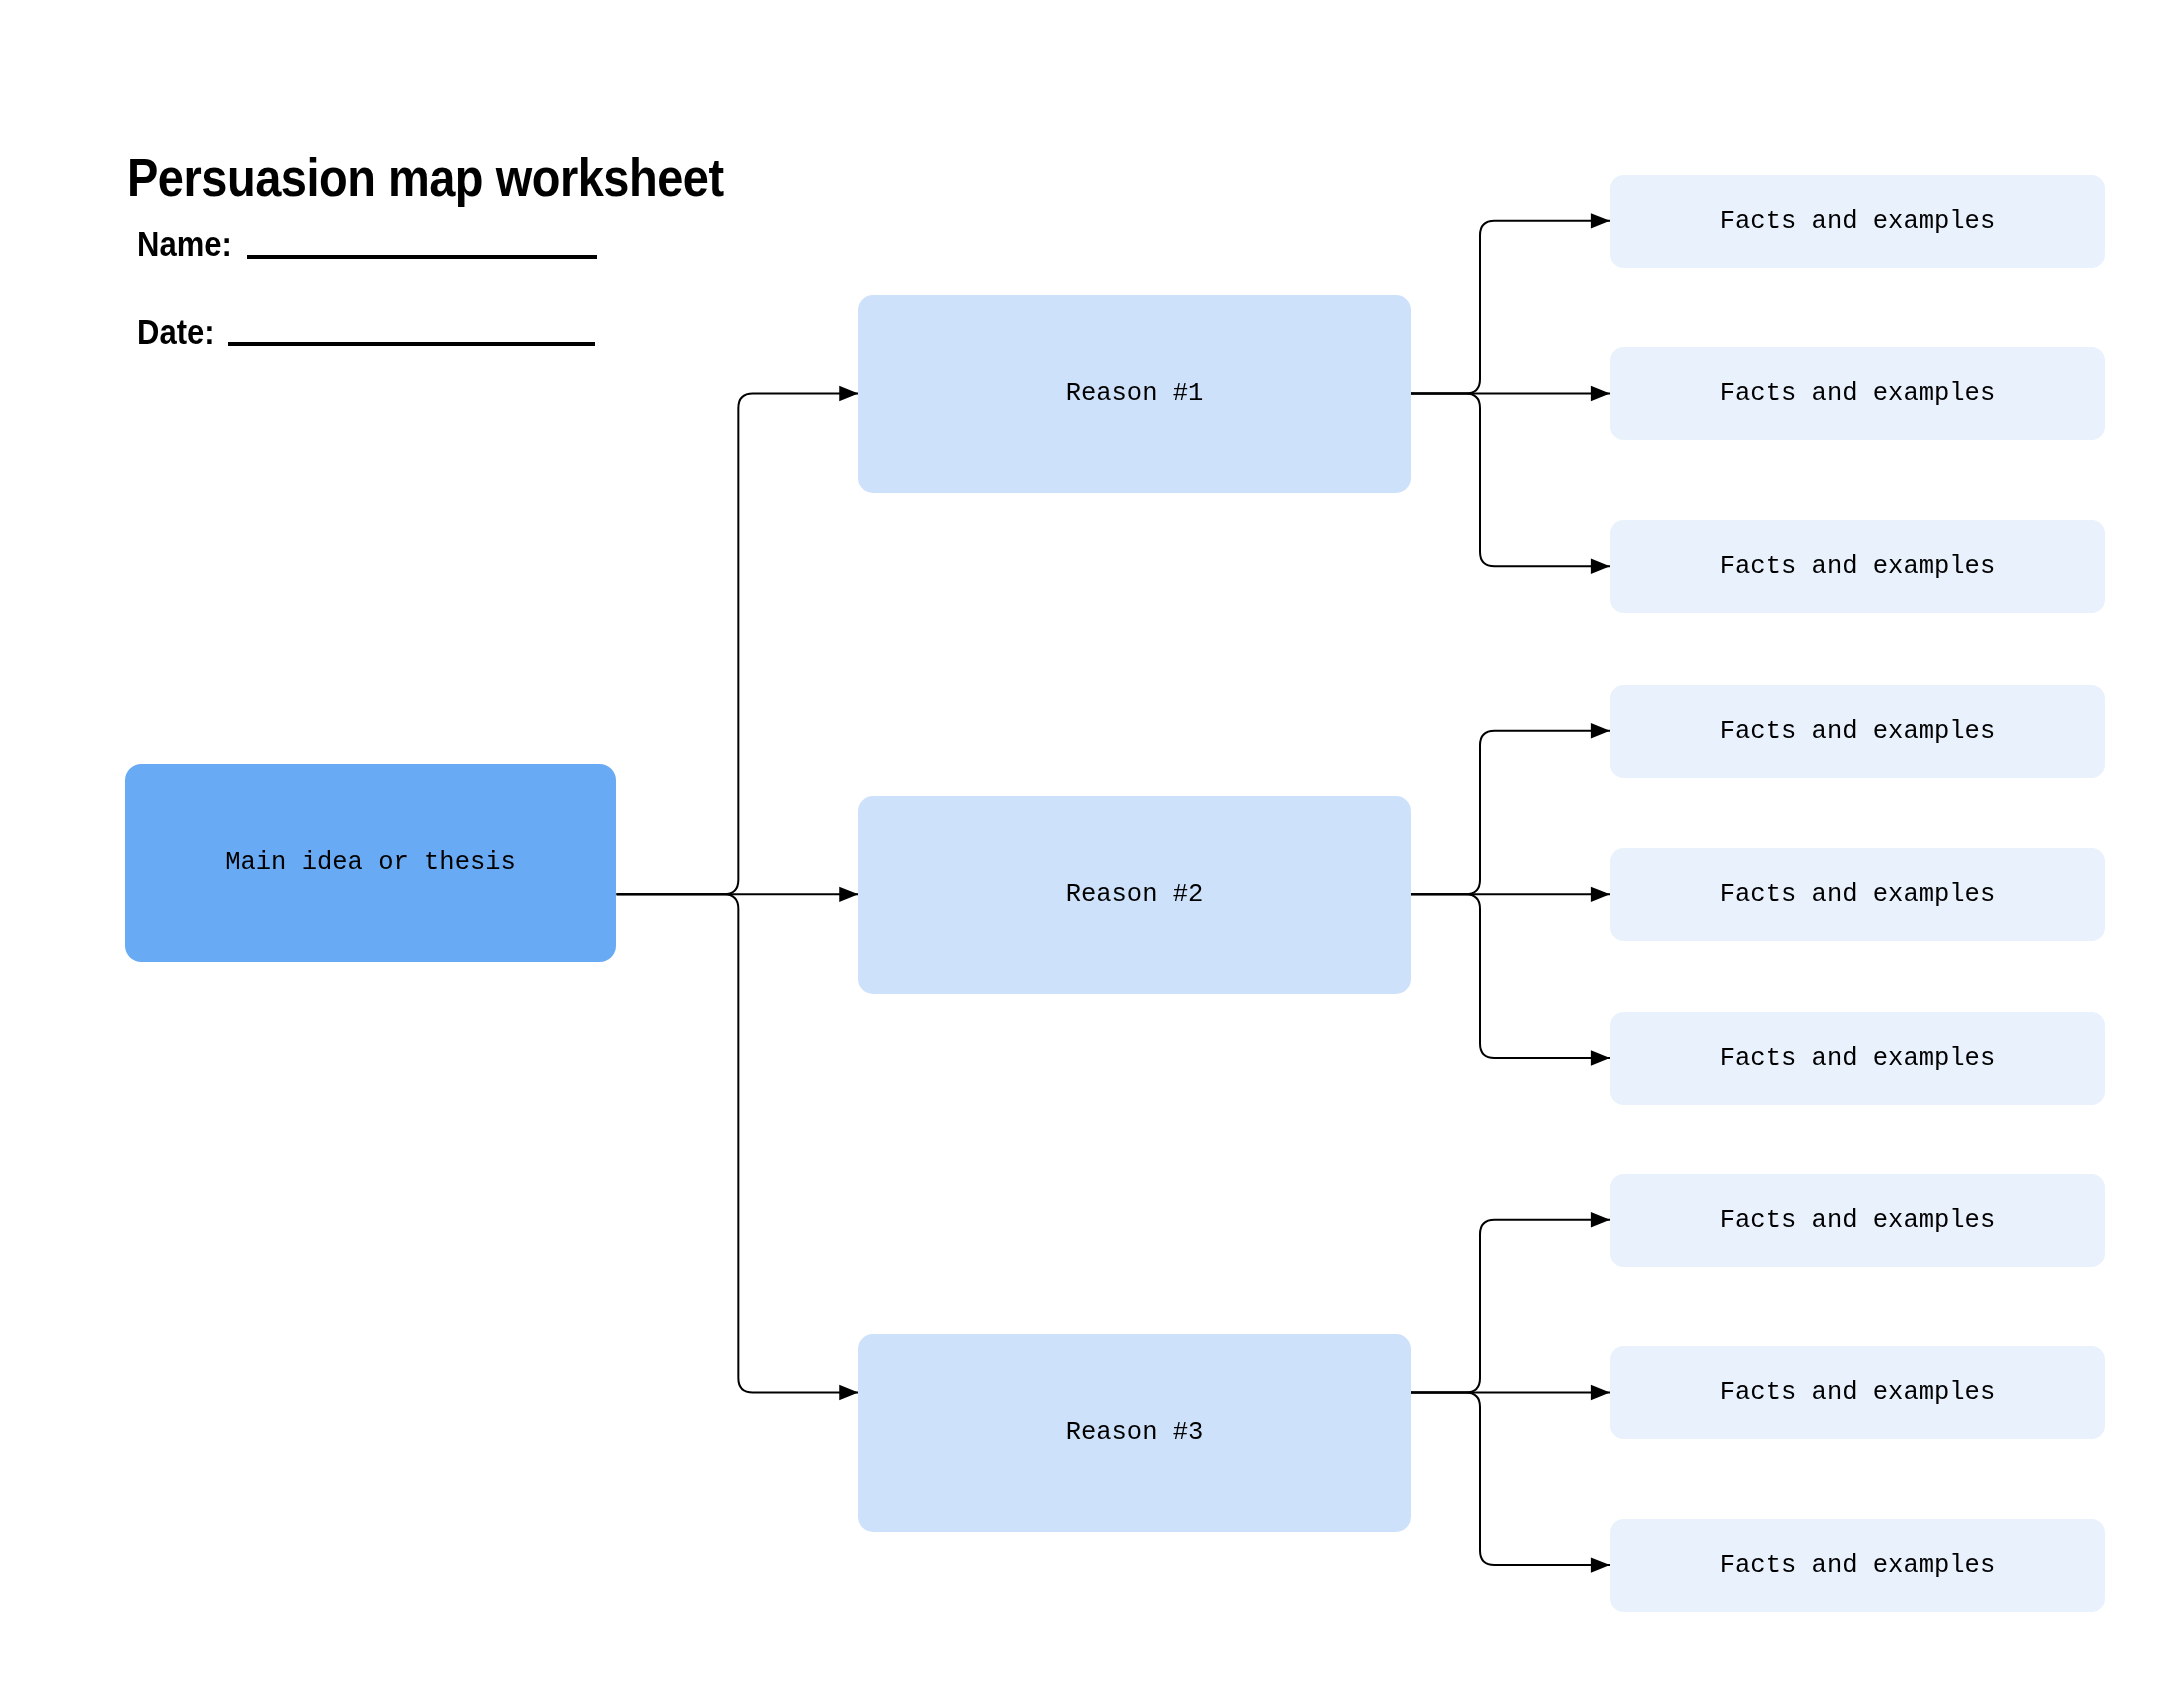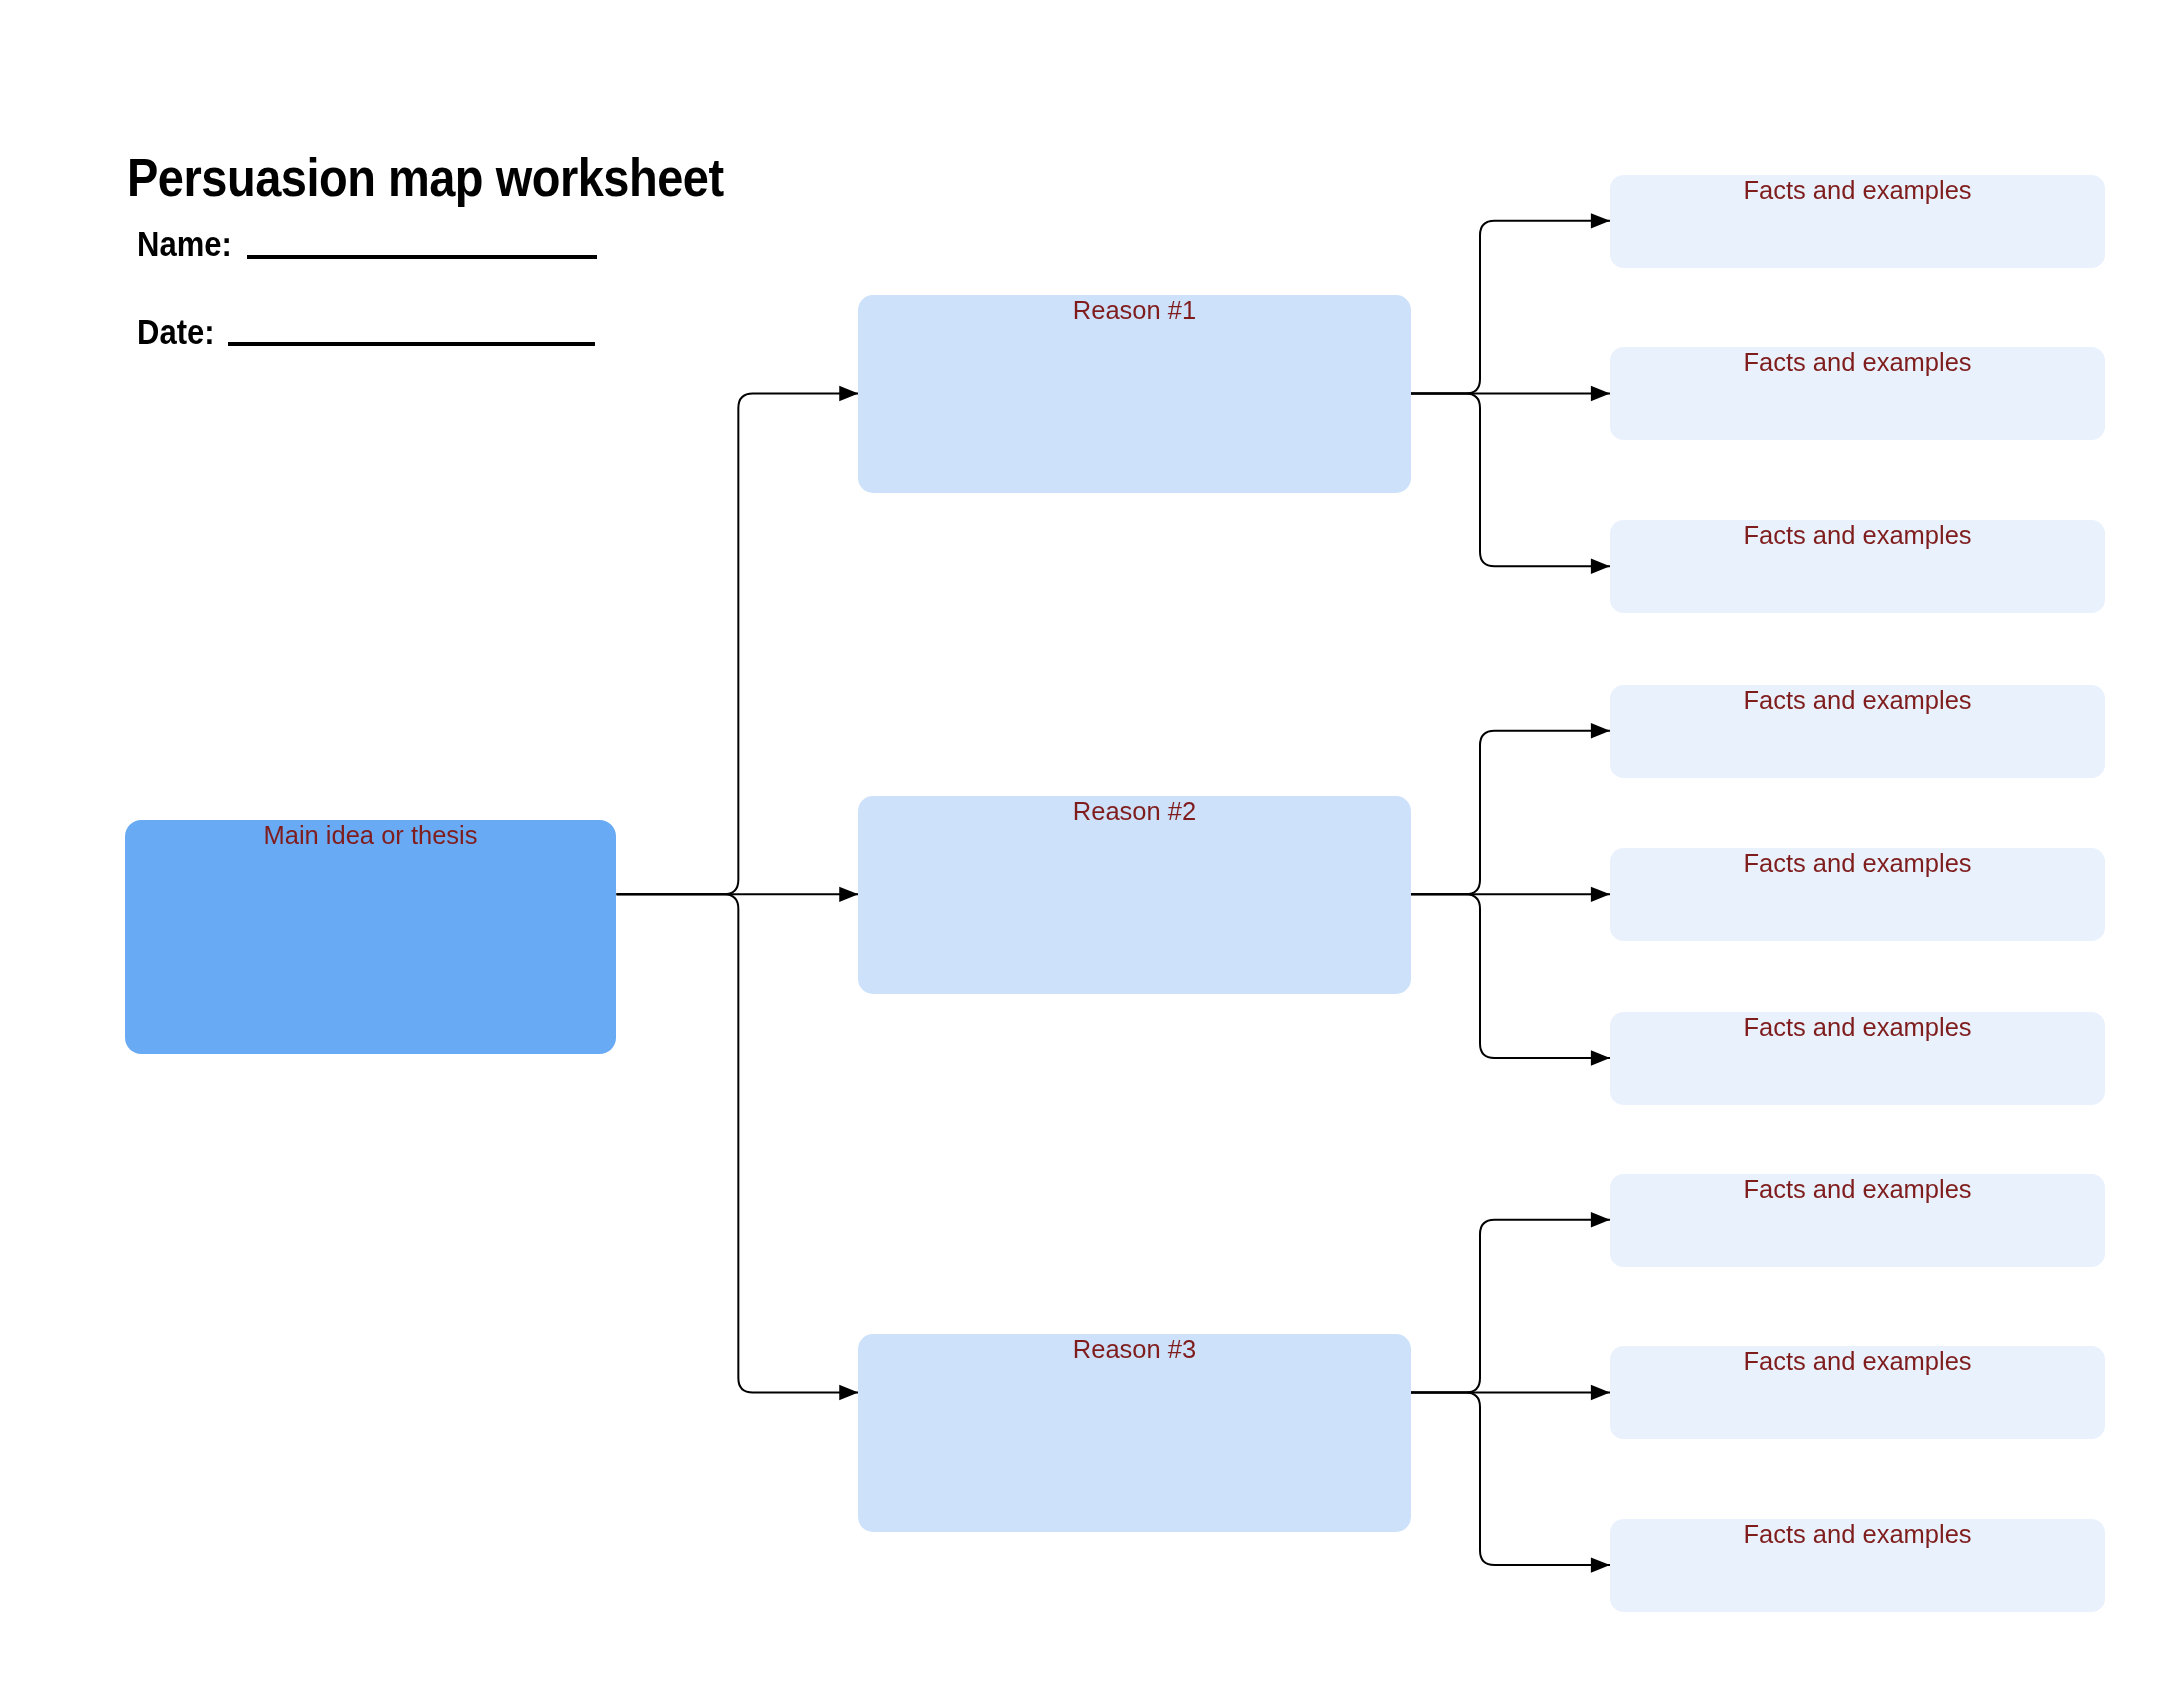--- a/index.html
+++ b/index.html
@@ -63,12 +63,13 @@
   .node {
     position: absolute;
     display: flex;
-    align-items: flex-start;
+    align-items: center;
     justify-content: center;
     text-align: center;
     font-size: 25.5px;
     line-height: 1.25;
-    color: #7f1d1d;
+    color: #000000;
+    font-family: Liberation Mono, monospace;
   }
   .node.main {
     left: 125px; top: 820px;

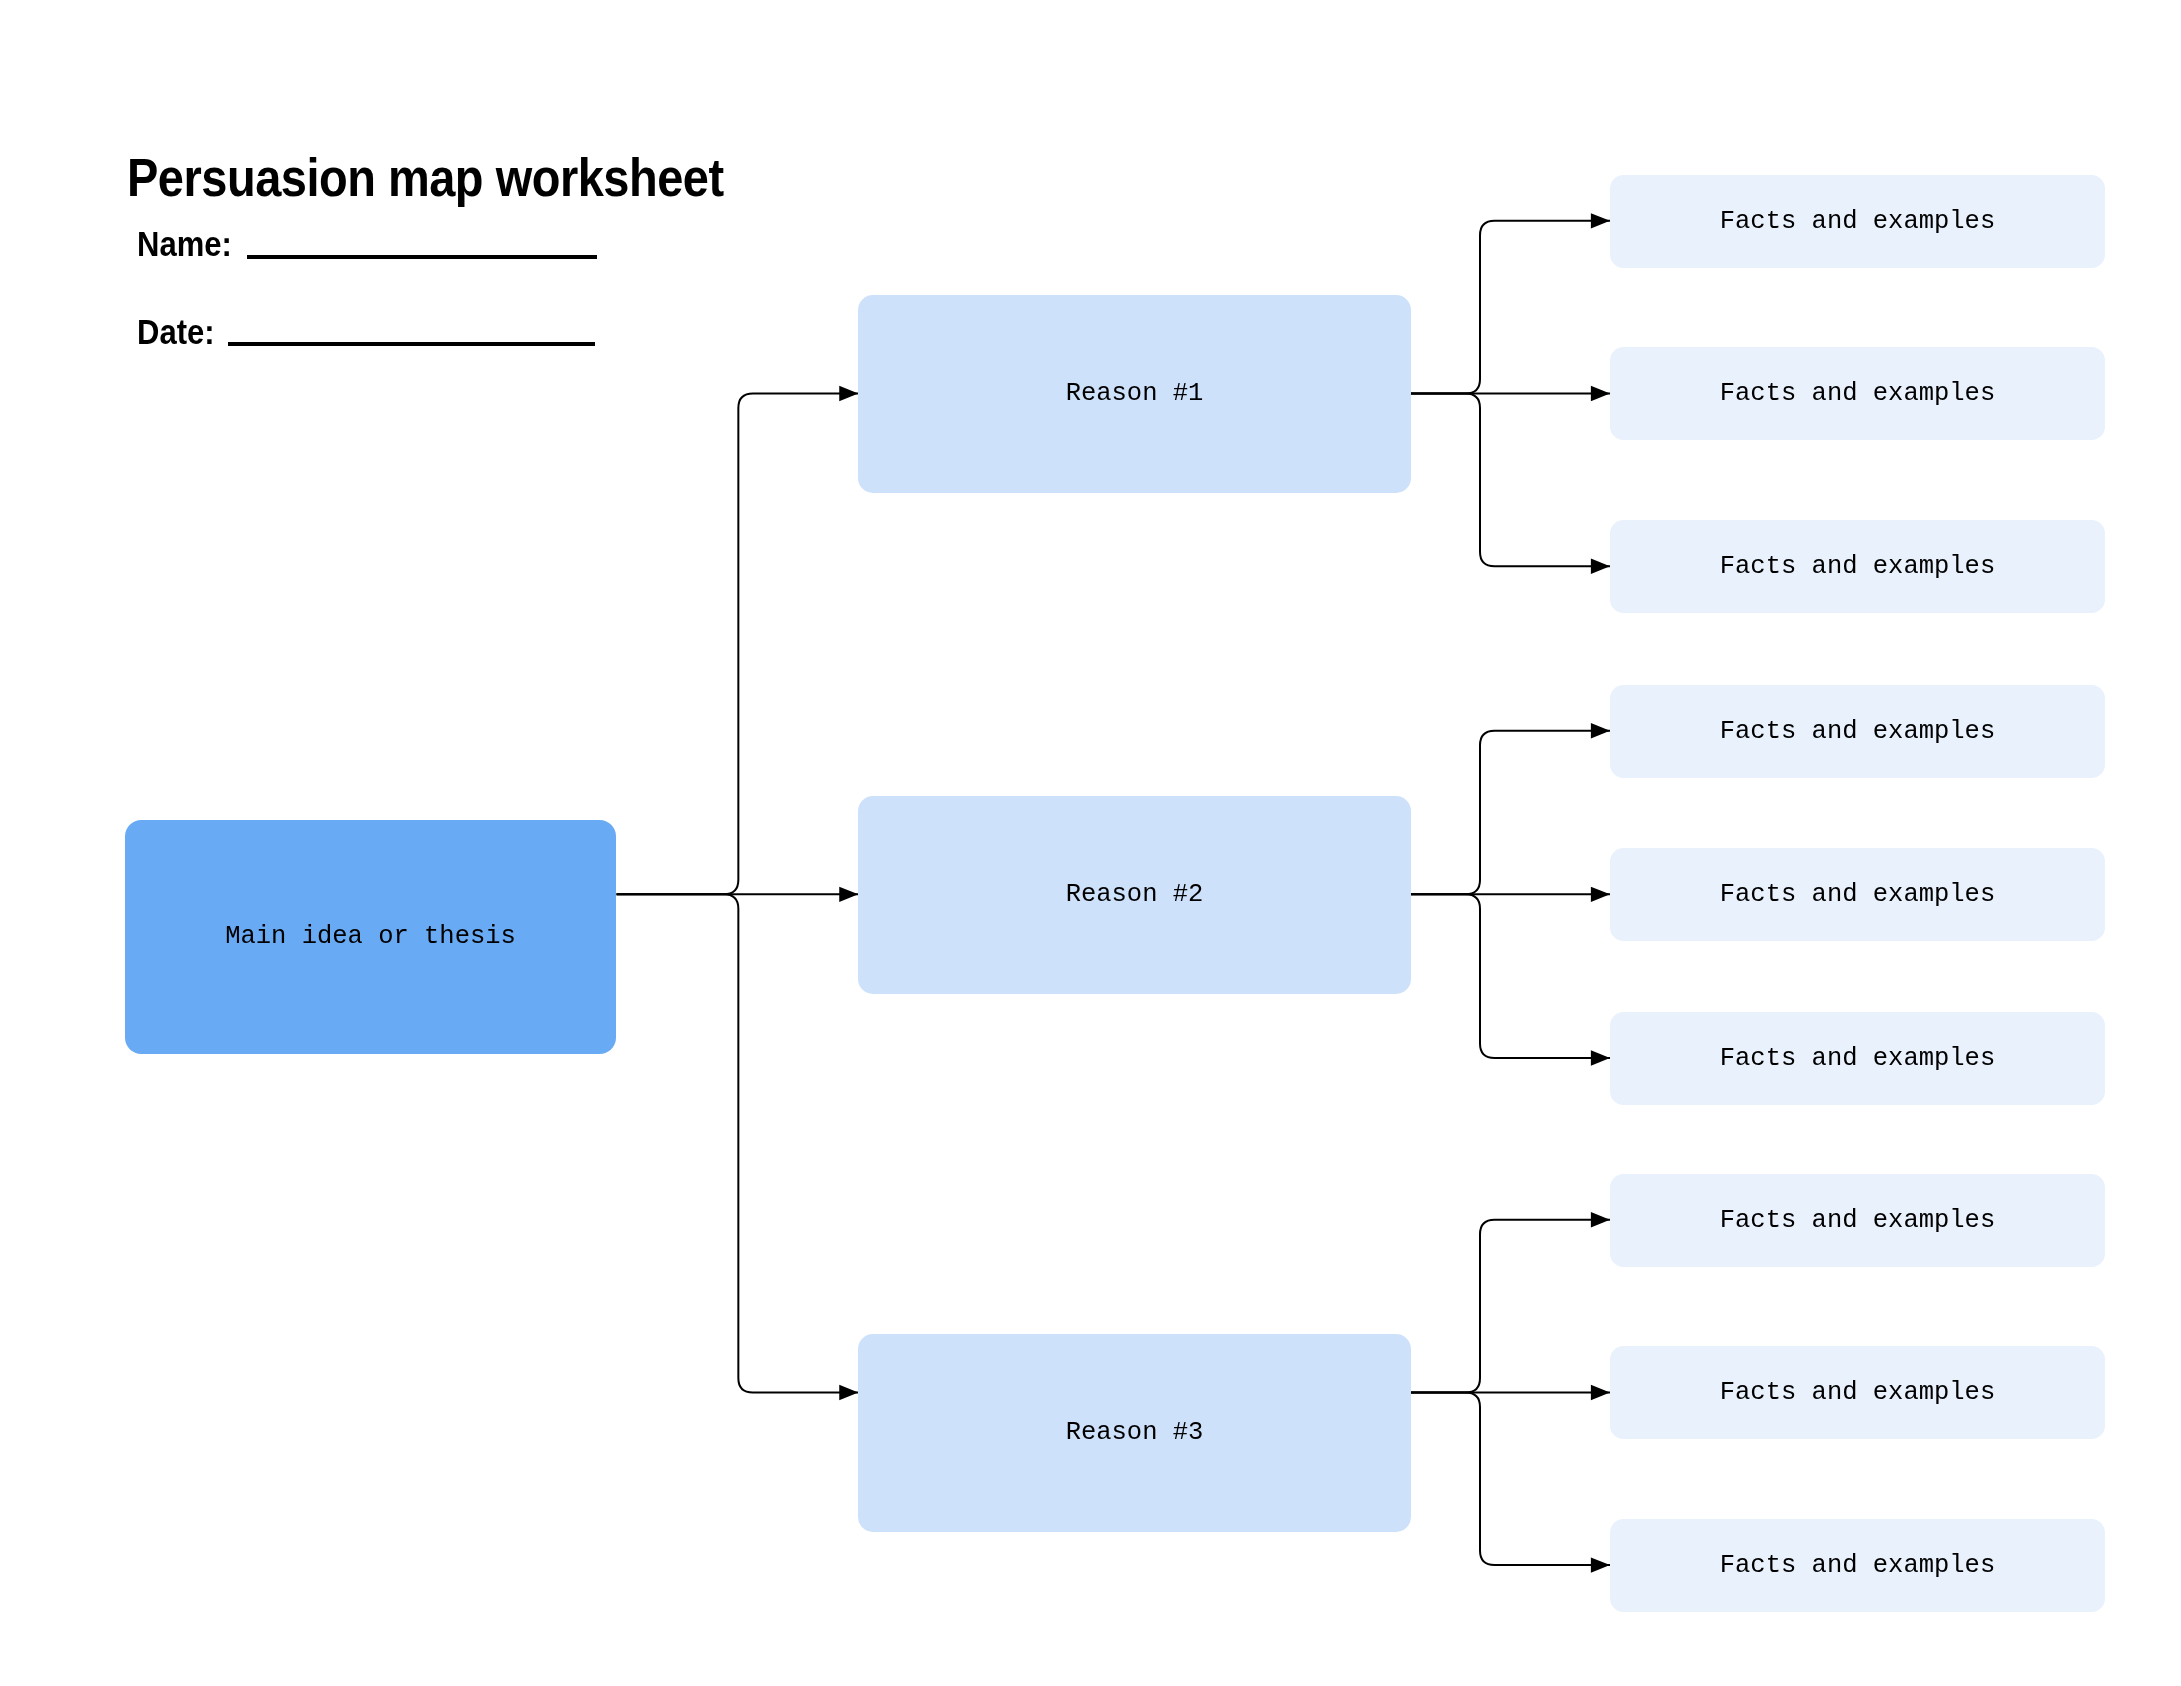--- a/index.html
+++ b/index.html
@@ -72,8 +72,8 @@
     font-family: Liberation Mono, monospace;
   }
   .node.main {
-    left: 125px; top: 820px;
-    width: 491px; height: 234px;
+    left: 125px; top: 764px;
+    width: 491px; height: 198px;
     background: #69aaf4;
     border-radius: 16.4px;
   }

